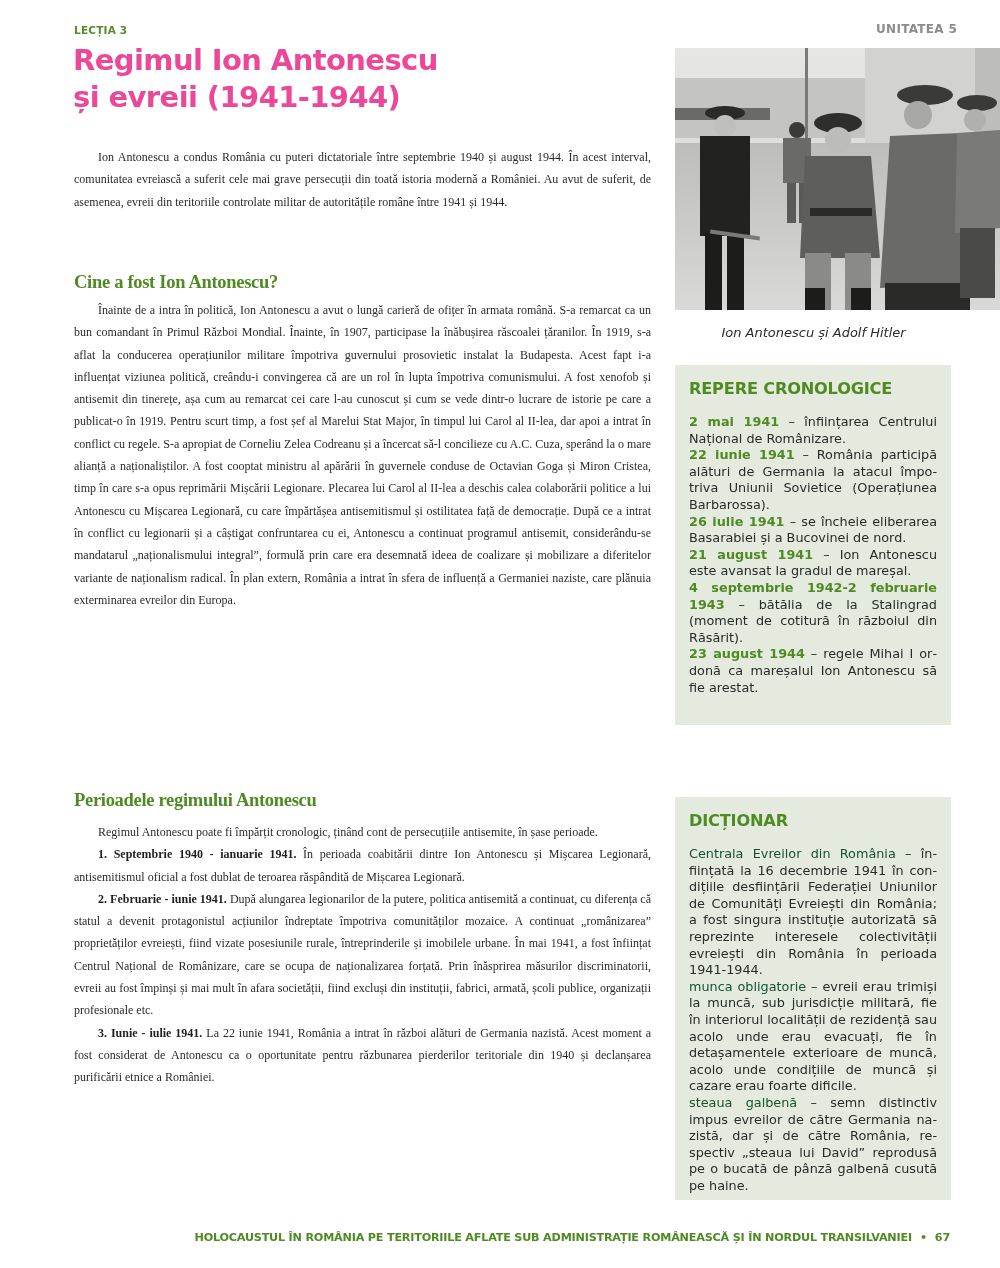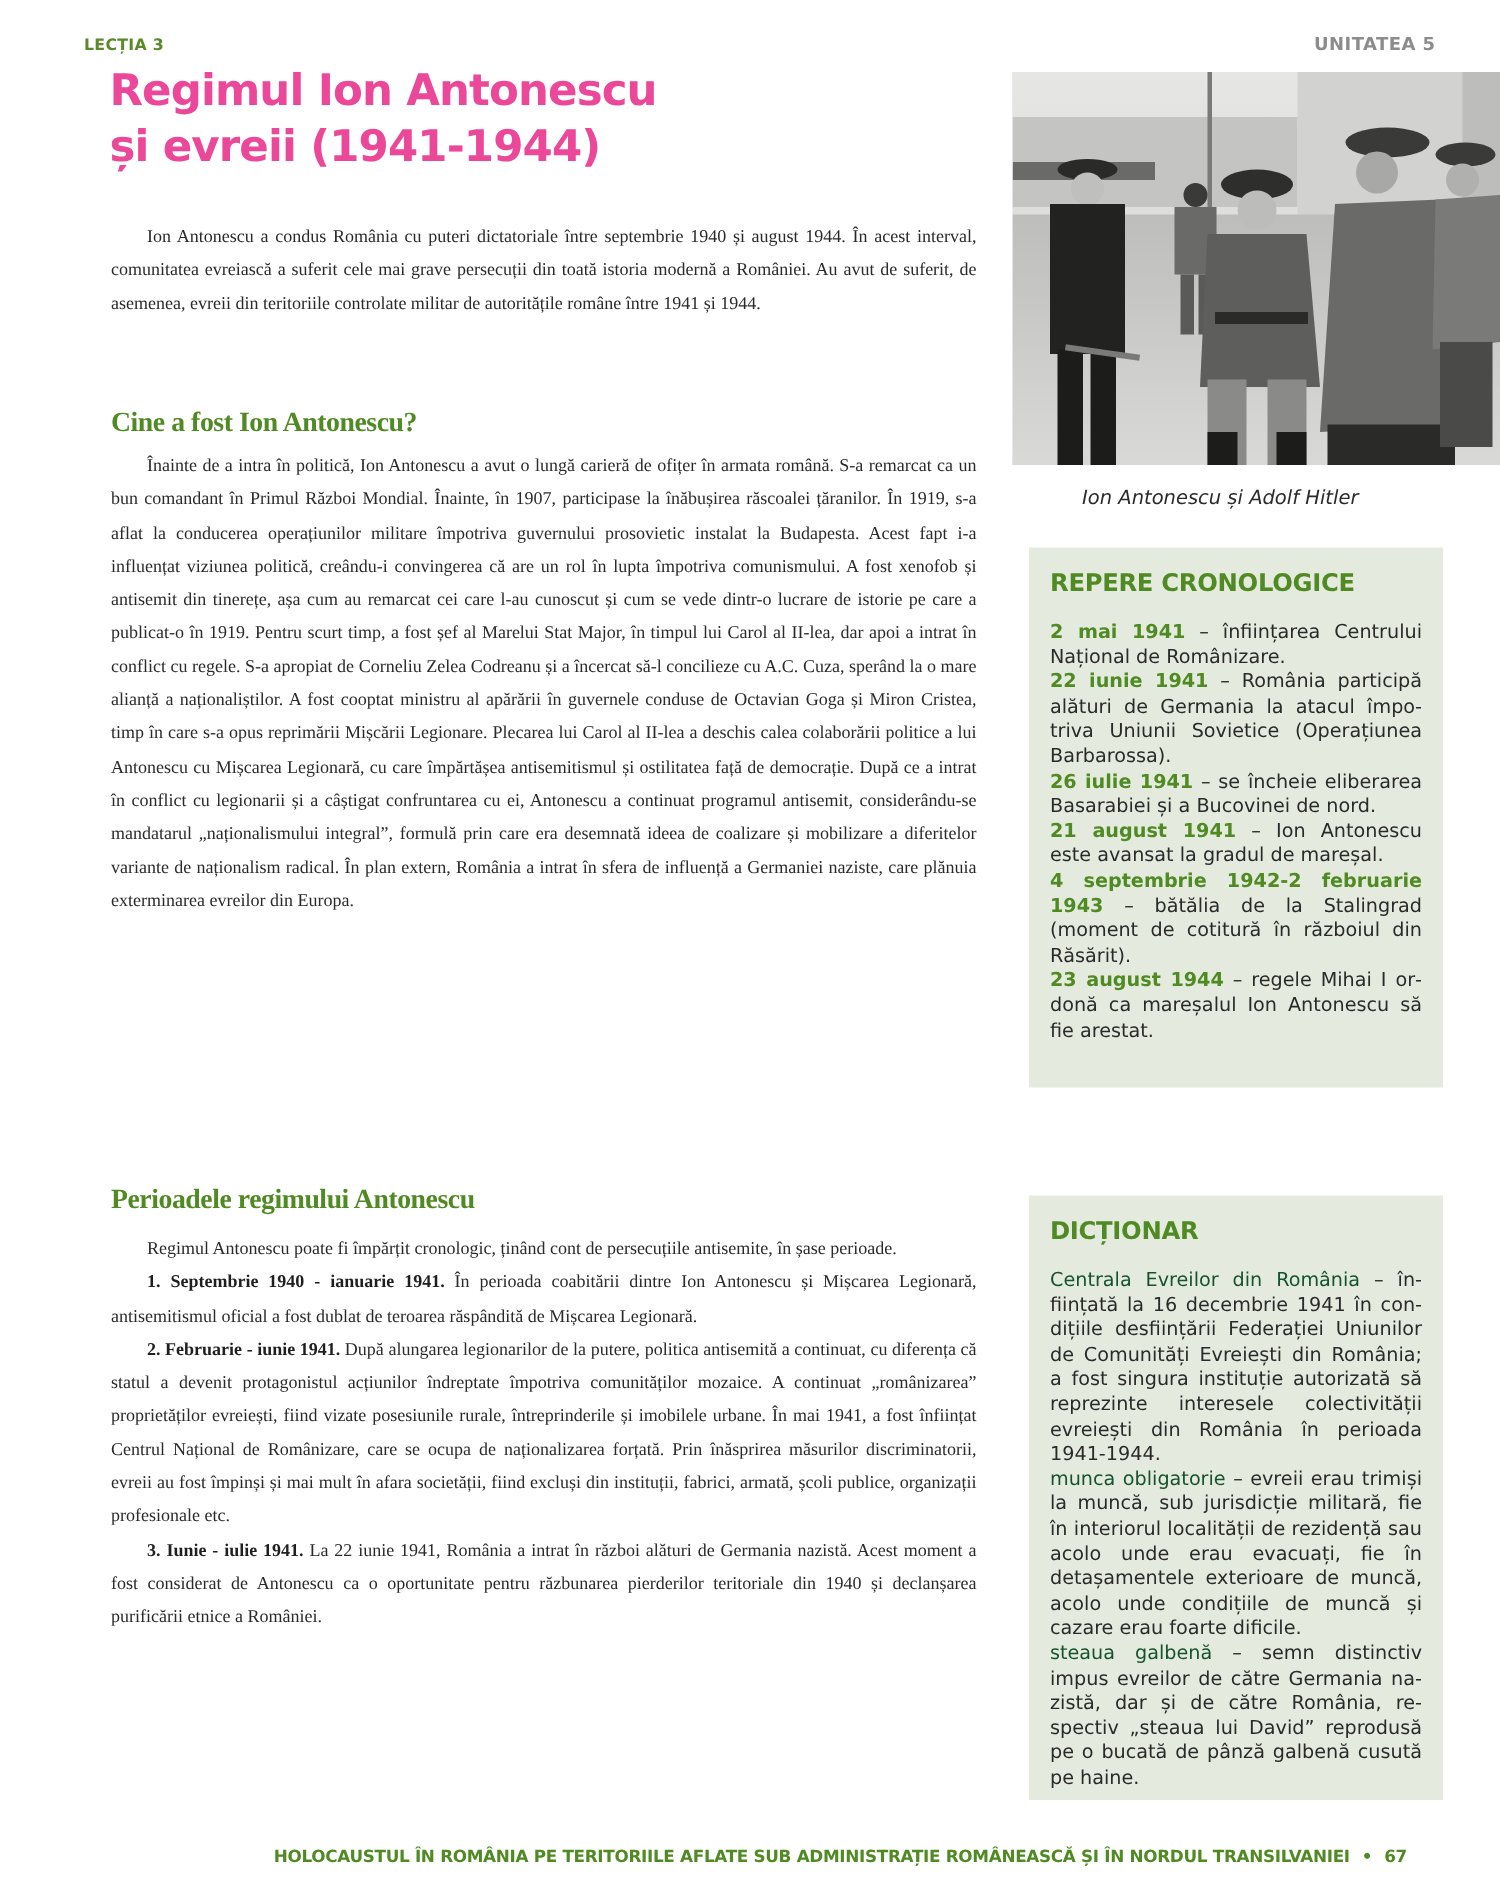--- a/index.html
+++ b/index.html
@@ -7,7 +7,7 @@
   .sans { font-family: "DejaVu Sans", "Liberation Sans", sans-serif; }
   .serif { font-family: "Liberation Serif", "DejaVu Serif", serif; }
 
-  #lesson-label { position: absolute; left: 56px; top: 24px; font-size: 10.5px; font-weight: bold; color: #5a8a2a; letter-spacing: 0.2px; }
+  #lesson-label { position: absolute; left: 74px; top: 24px; font-size: 10.5px; font-weight: bold; color: #5a8a2a; letter-spacing: 0.2px; }
   #unit-label { position: absolute; left: 876px; top: 22px; font-size: 12px; font-weight: bold; color: #8c8c8c; letter-spacing: 0.3px; }
   #page-title { position: absolute; left: 73px; top: 42px; width: 560px; font-size: 29px; line-height: 37px; font-weight: bold; color: #ec4899; margin: 0; letter-spacing: -0.6px; }
 

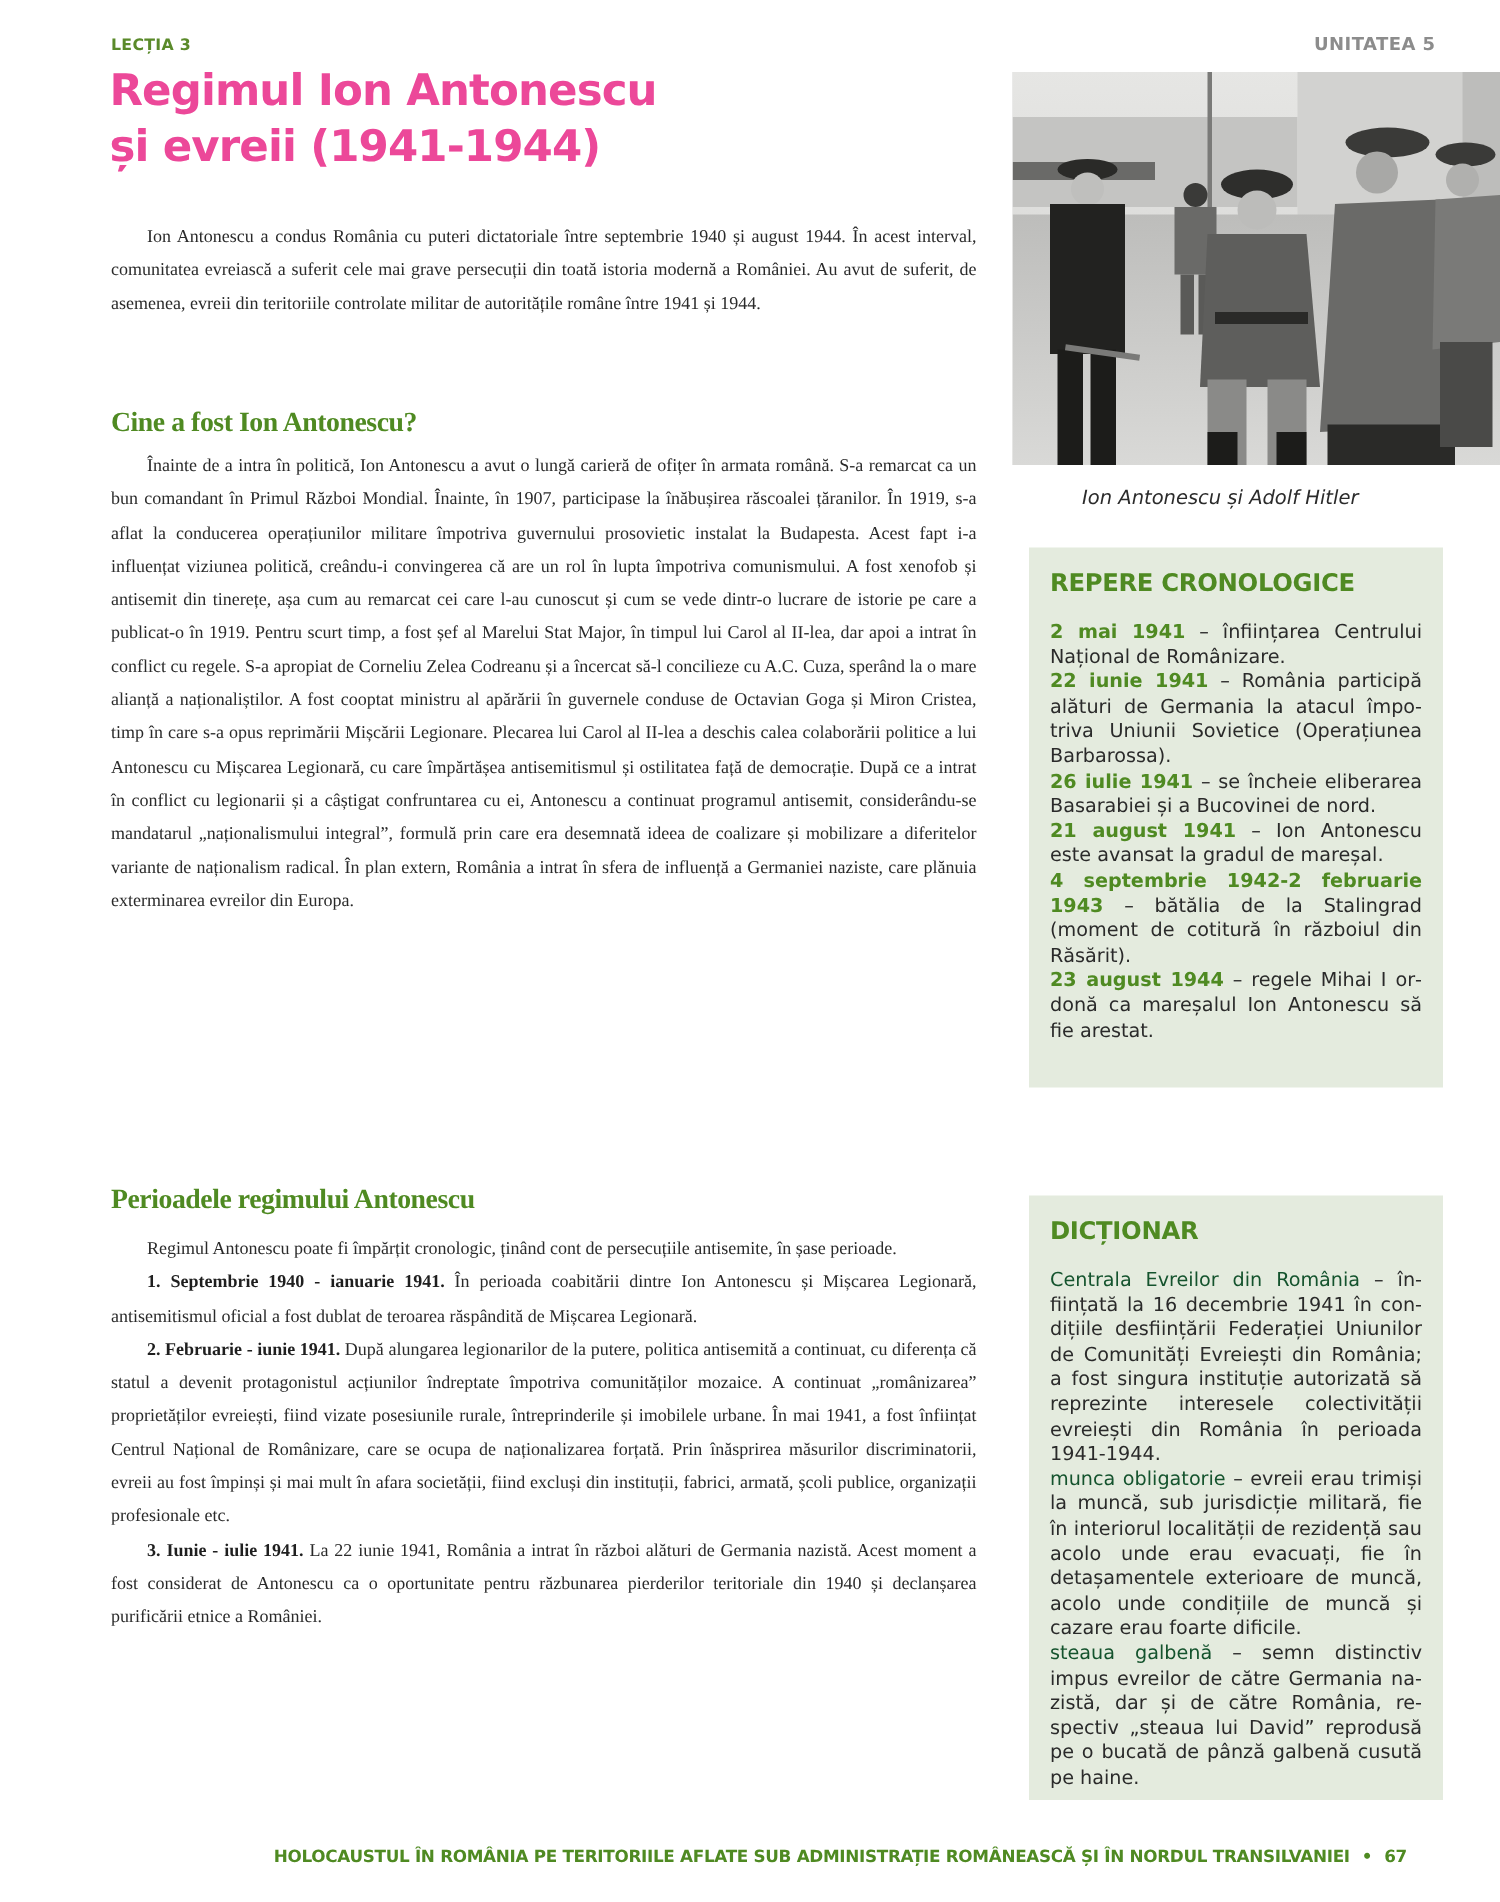--- a/index.html
+++ b/index.html
@@ -26,7 +26,7 @@
   #photo svg { display: block; }
   #photo-caption { position: absolute; left: 675px; top: 325px; width: 277px; text-align: center; font-size: 13px; font-style: italic; color: #2b2b2b; }
 
-  .side-box { position: absolute; left: 675px; width: 276px; background: #e4ebde; box-sizing: border-box; padding: 14px 14px 14px 14px; margin-left: 11px; }
+  .side-box { position: absolute; left: 675px; width: 276px; background: #e4ebde; box-sizing: border-box; padding: 14px 14px 14px 14px; }
   .side-box h3 { margin: 0 0 16px 0; font-size: 16.2px; font-weight: bold; color: #4f8a22; letter-spacing: -0.2px; }
   .side-box .entry { font-size: 12.8px; line-height: 16.6px; color: #2a2a2a; text-align: justify; margin: 0; }
   #chronology-box { top: 365px; height: 360px; }

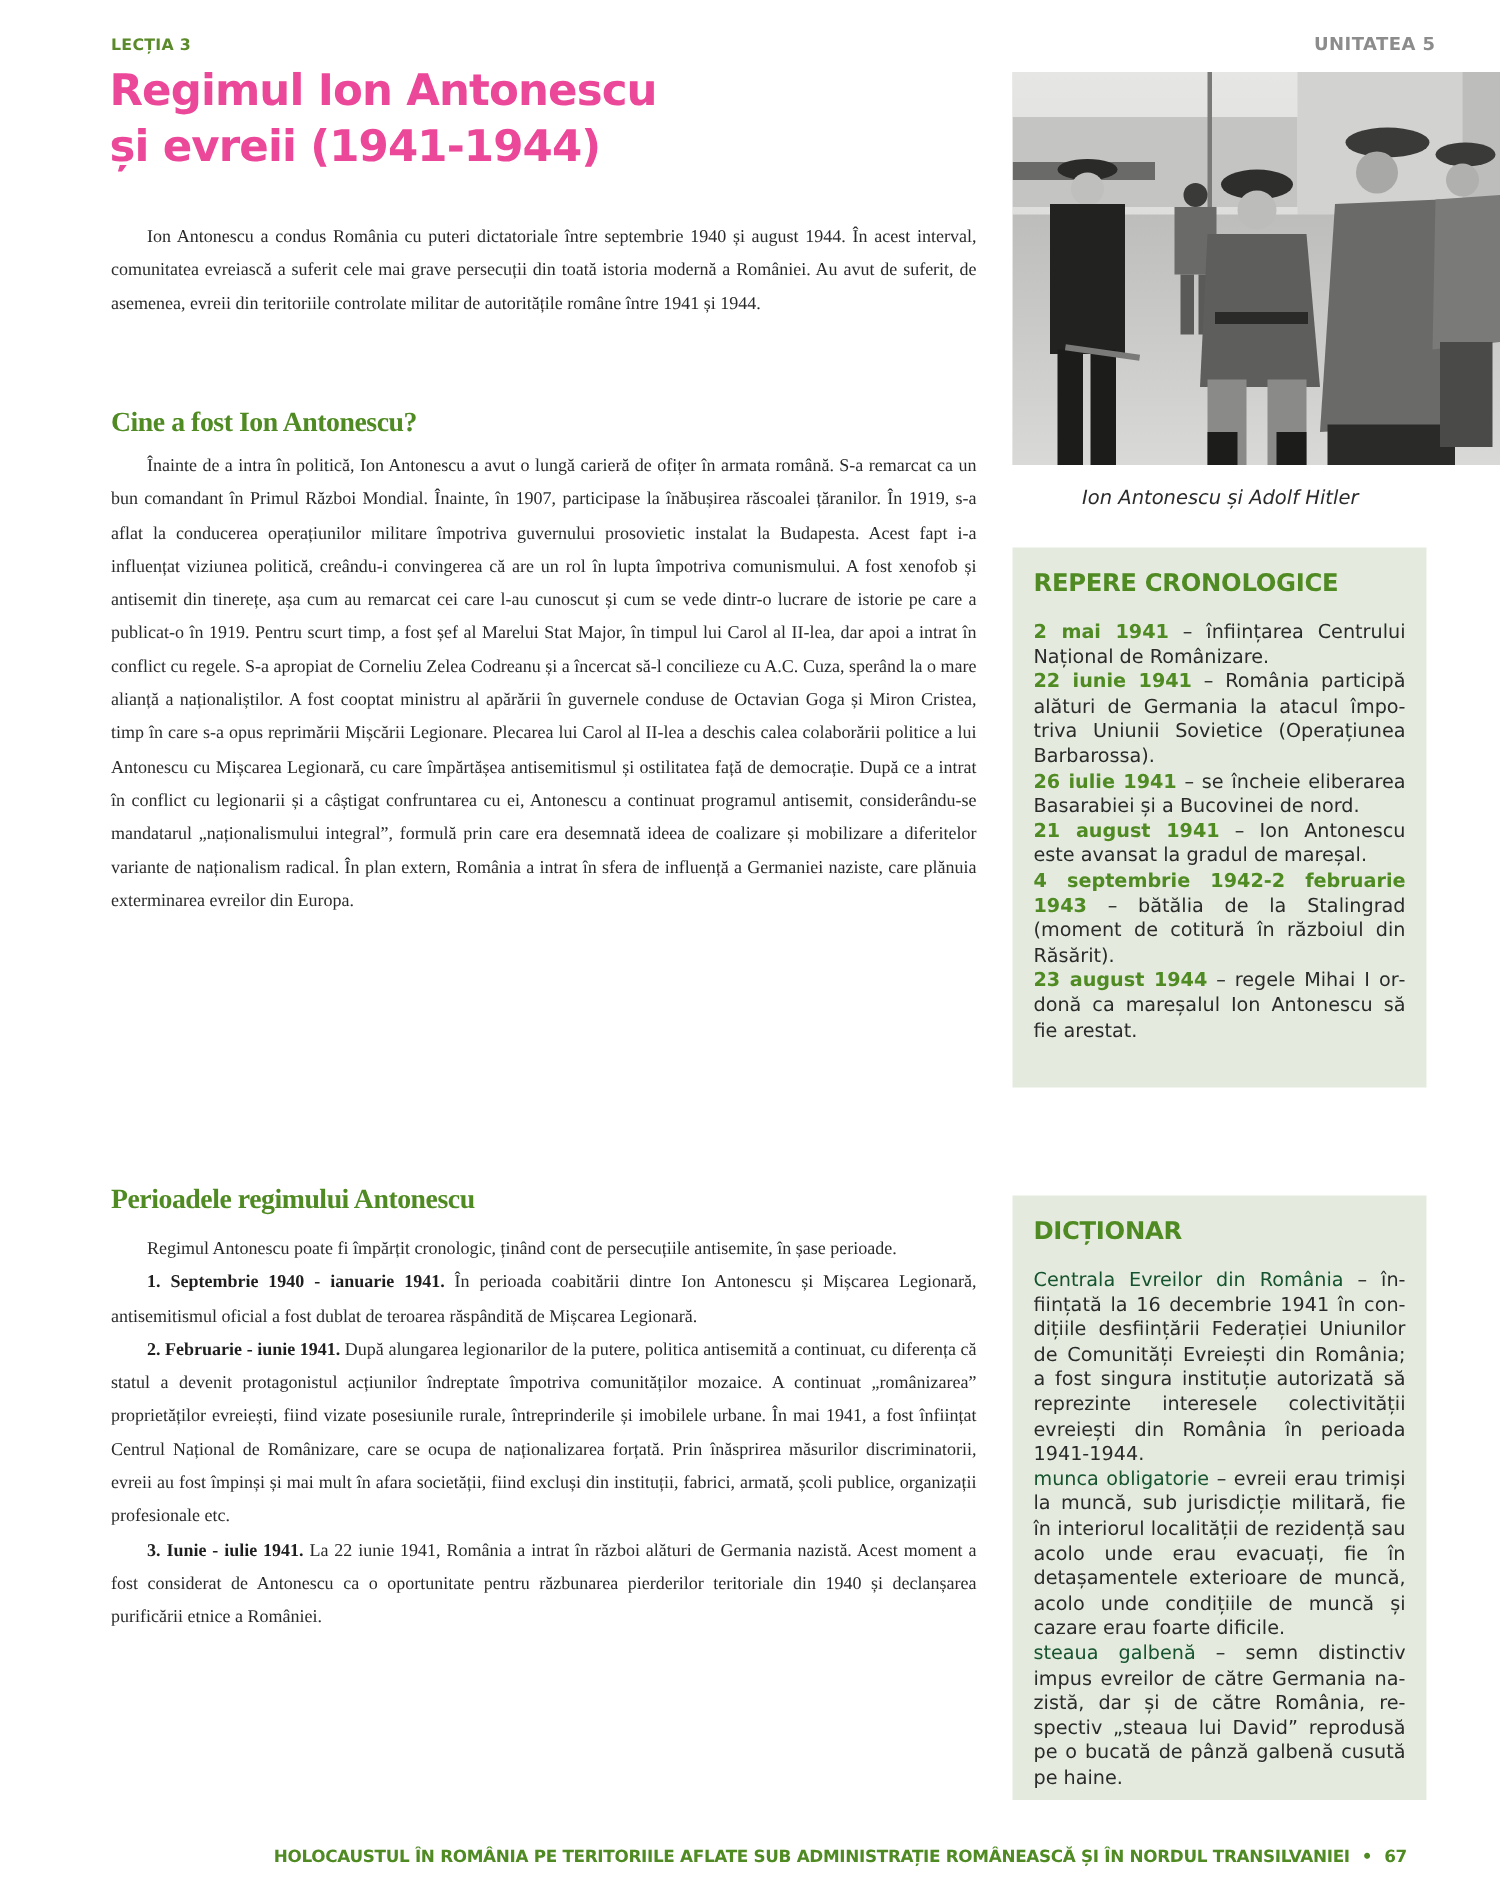--- a/index.html
+++ b/index.html
@@ -34,7 +34,7 @@
   #dictionary-box { top: 797px; height: 403px; }
   #dictionary-box .term { color: #14532d; font-weight: normal; }
 
-  #footer { position: absolute; right: 62px; top: 1231px; font-size: 11.2px; font-weight: bold; color: #4f8a22; letter-spacing: -0.2px; white-space: nowrap; }
+  #footer { position: absolute; right: 50px; top: 1231px; font-size: 11.2px; font-weight: bold; color: #4f8a22; letter-spacing: -0.2px; white-space: nowrap; }
   #footer .bullet { margin: 0 8px; }
 </style>
 </head>

